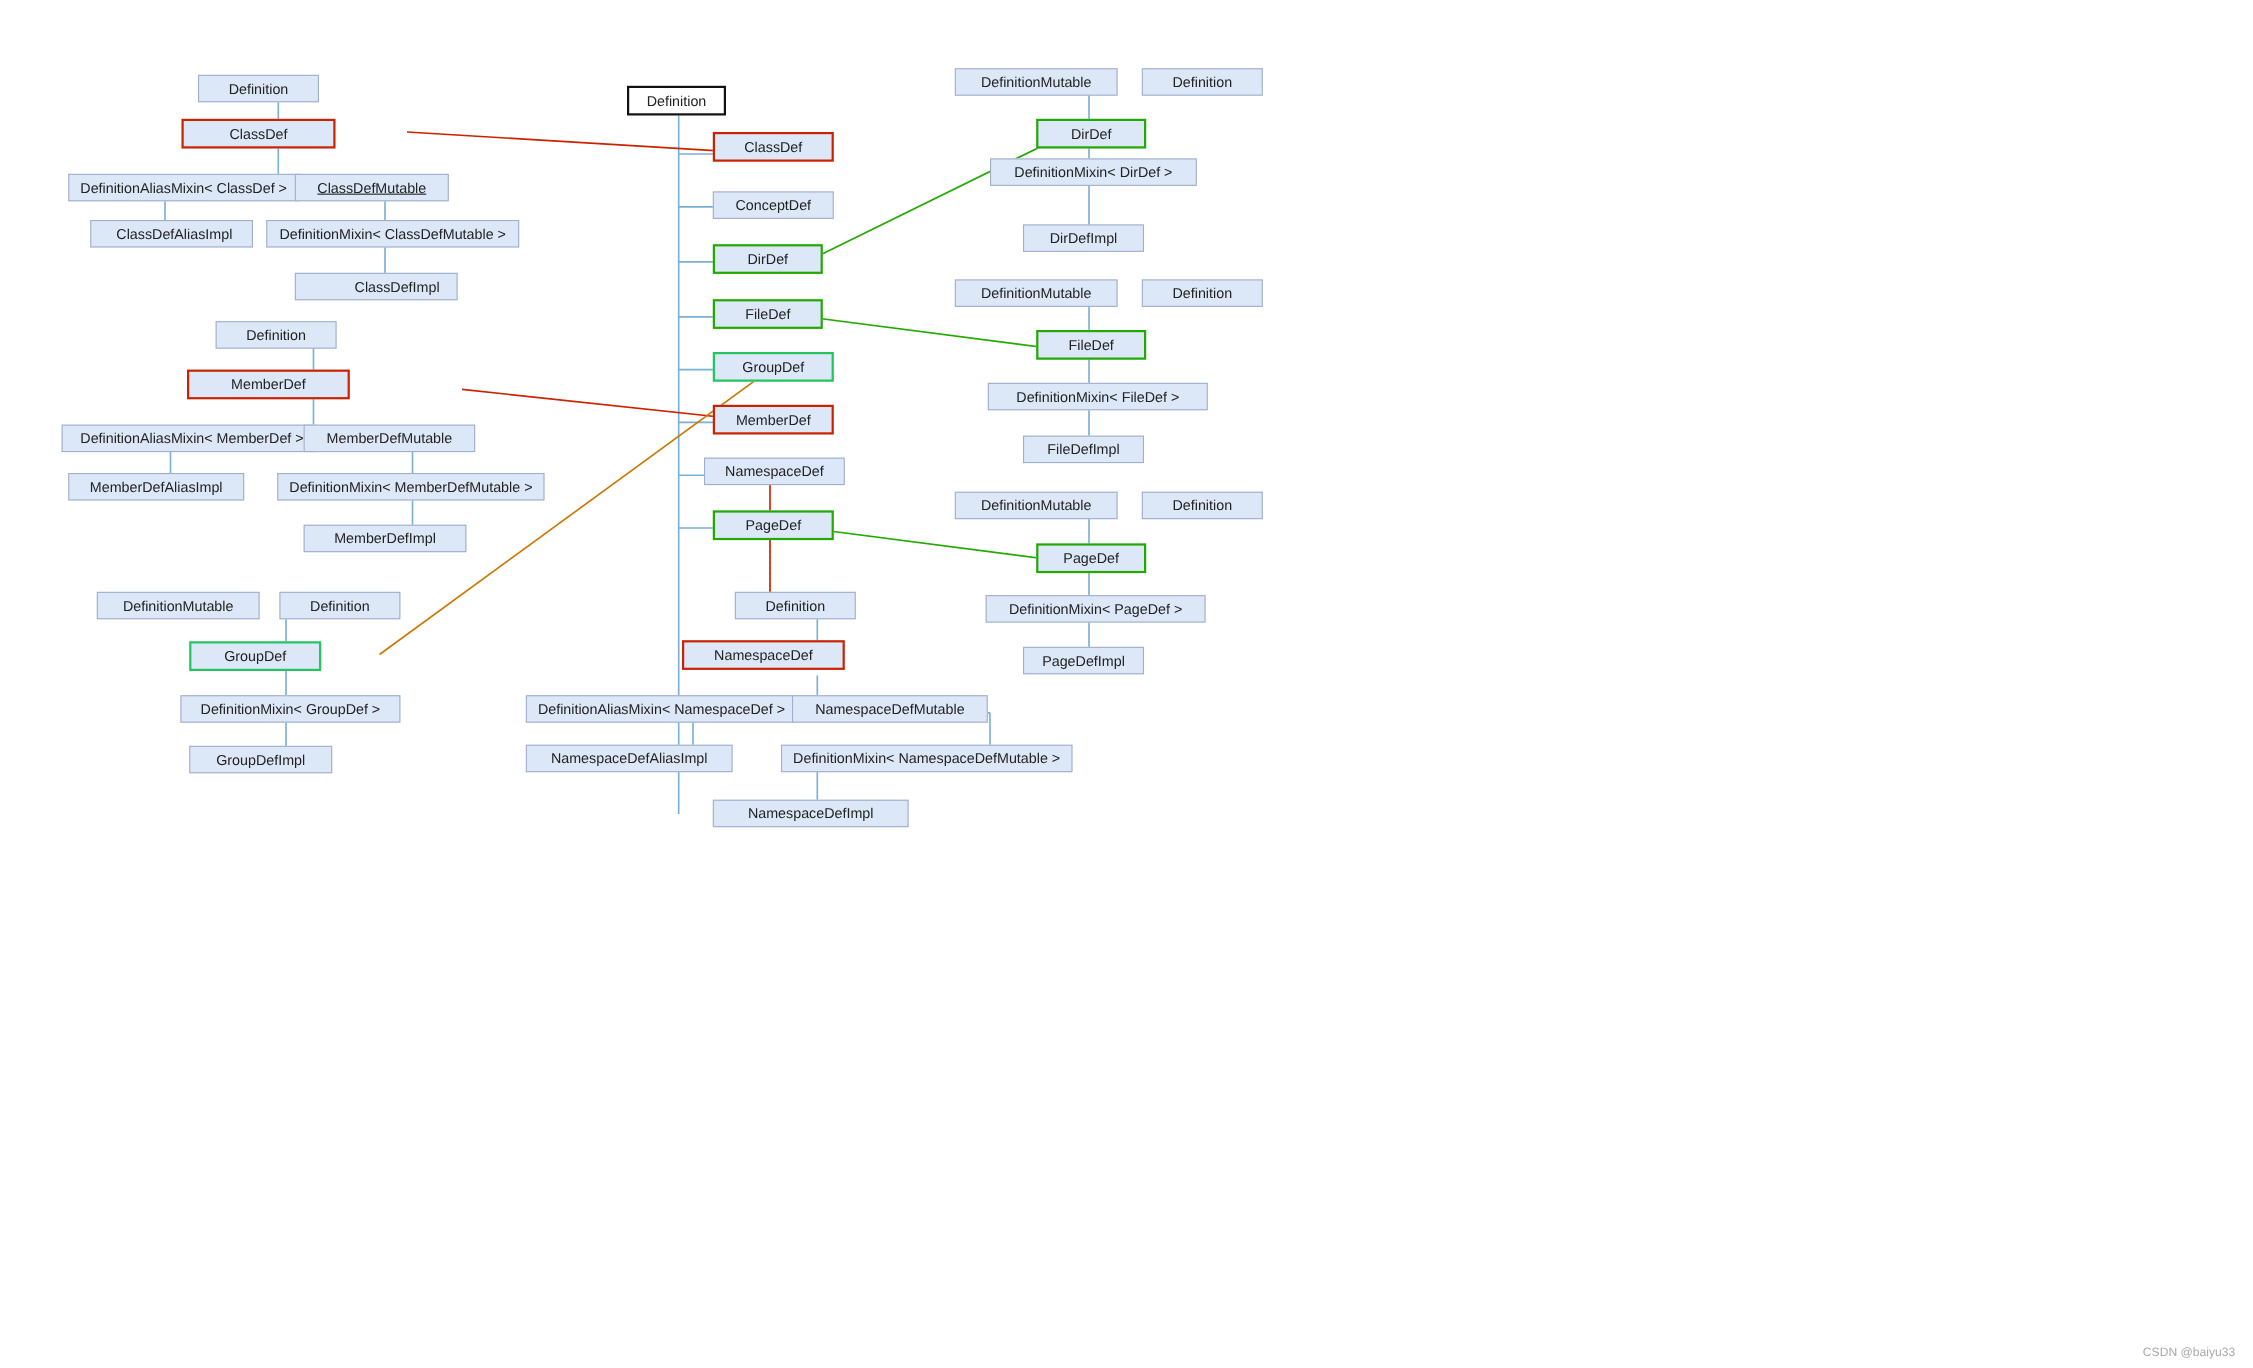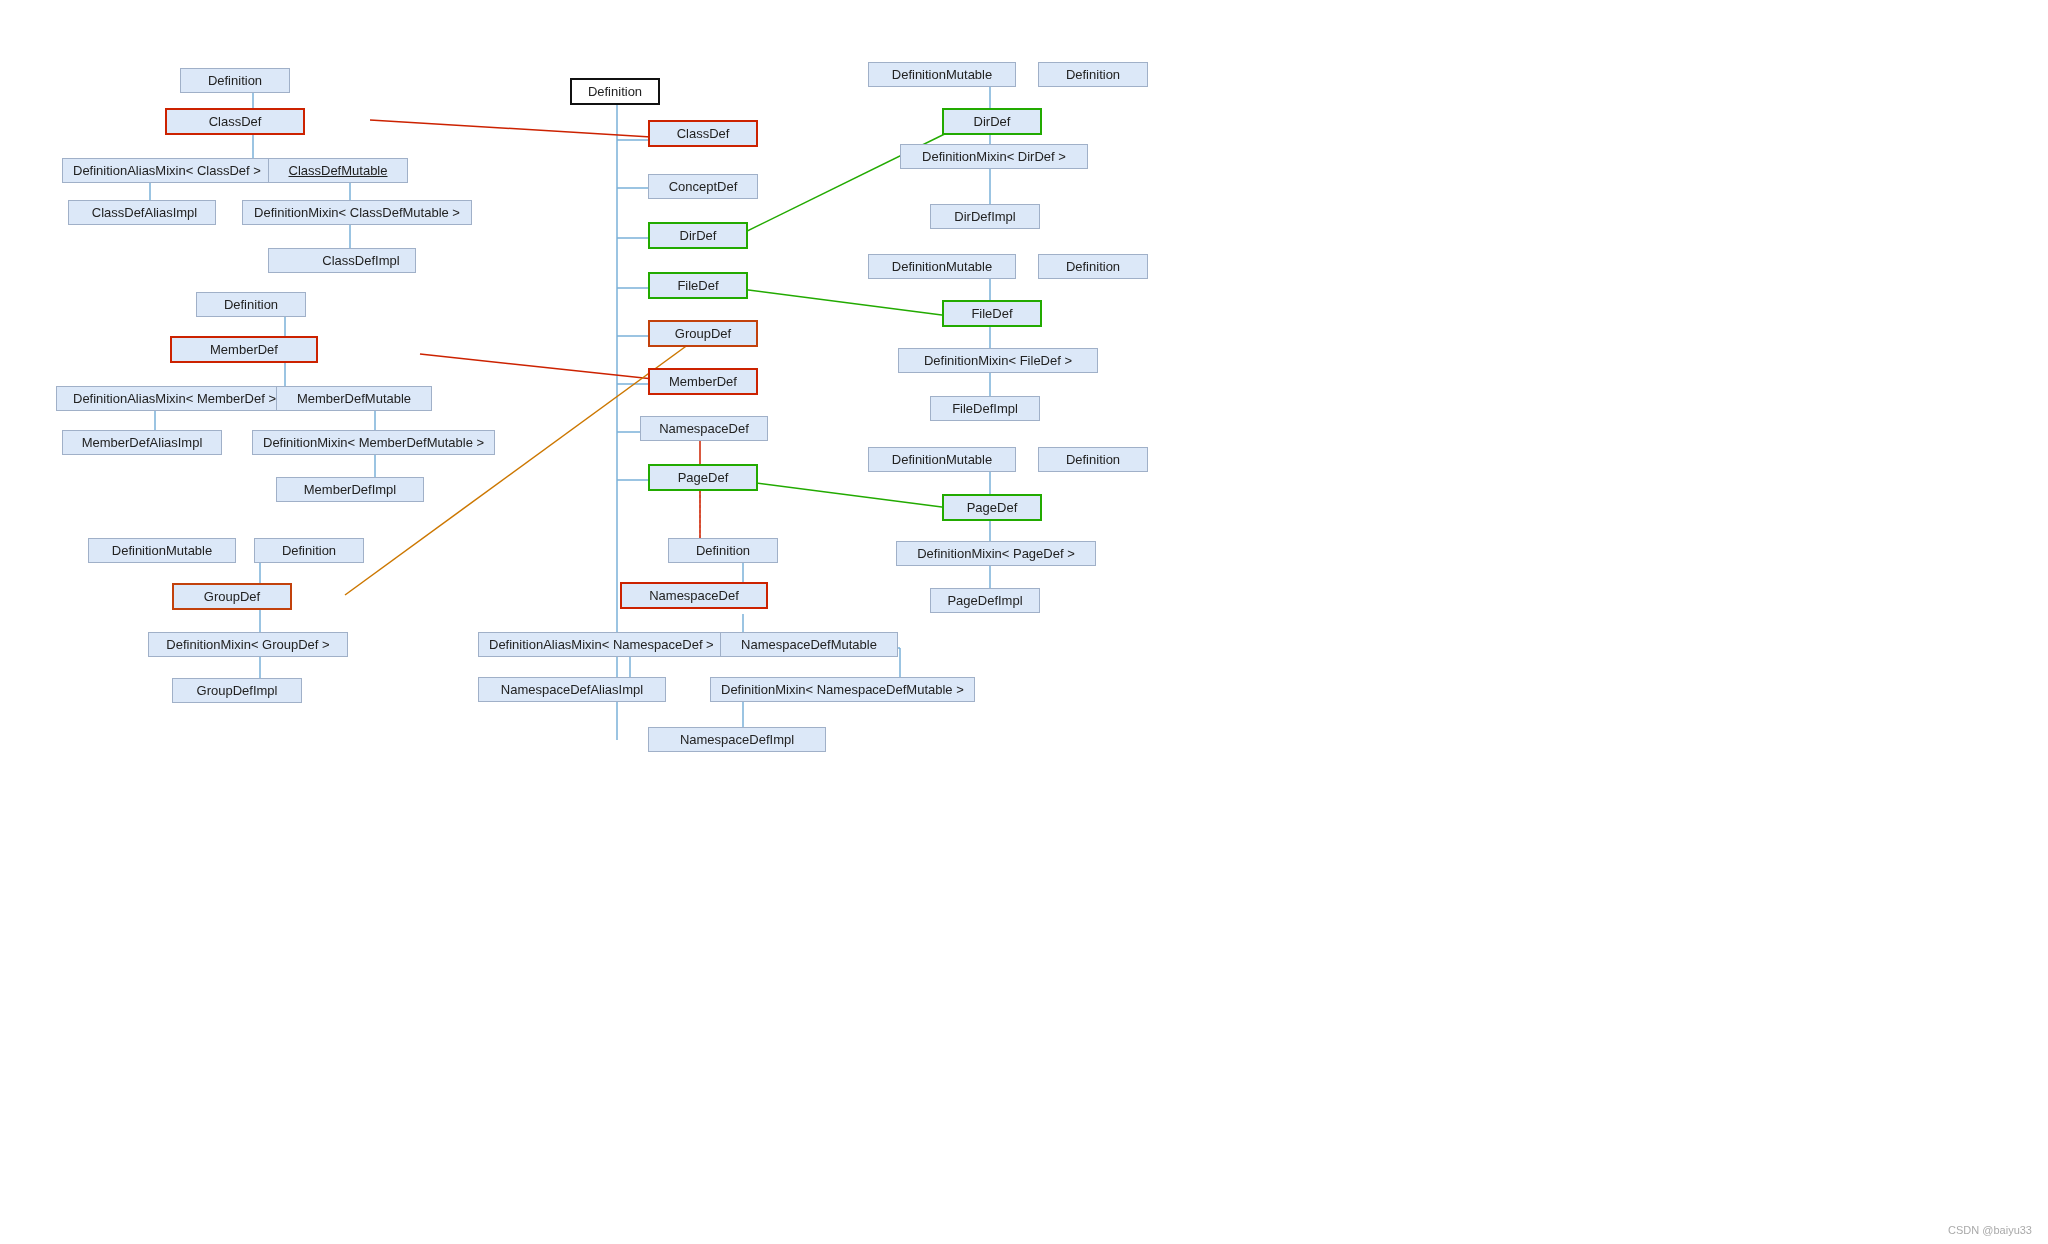--- a/index.html
+++ b/index.html
@@ -146,7 +146,7 @@
   <div class="node" style="left:268px; top:158px; min-width:140px;text-decoration:underline;">
     <span>ClassDefMutable</span>
   </div>
-  <div class="node" style="left:68px; top:200px; min-width:148px;padding-left:15px;">
+  <div class="node" style="left:82px; top:200px; min-width:148px;padding-left:15px;">
     <span>ClassDefAliasImpl</span>
   </div>
   <div class="node" style="left:242px; top:200px; min-width:230px;">

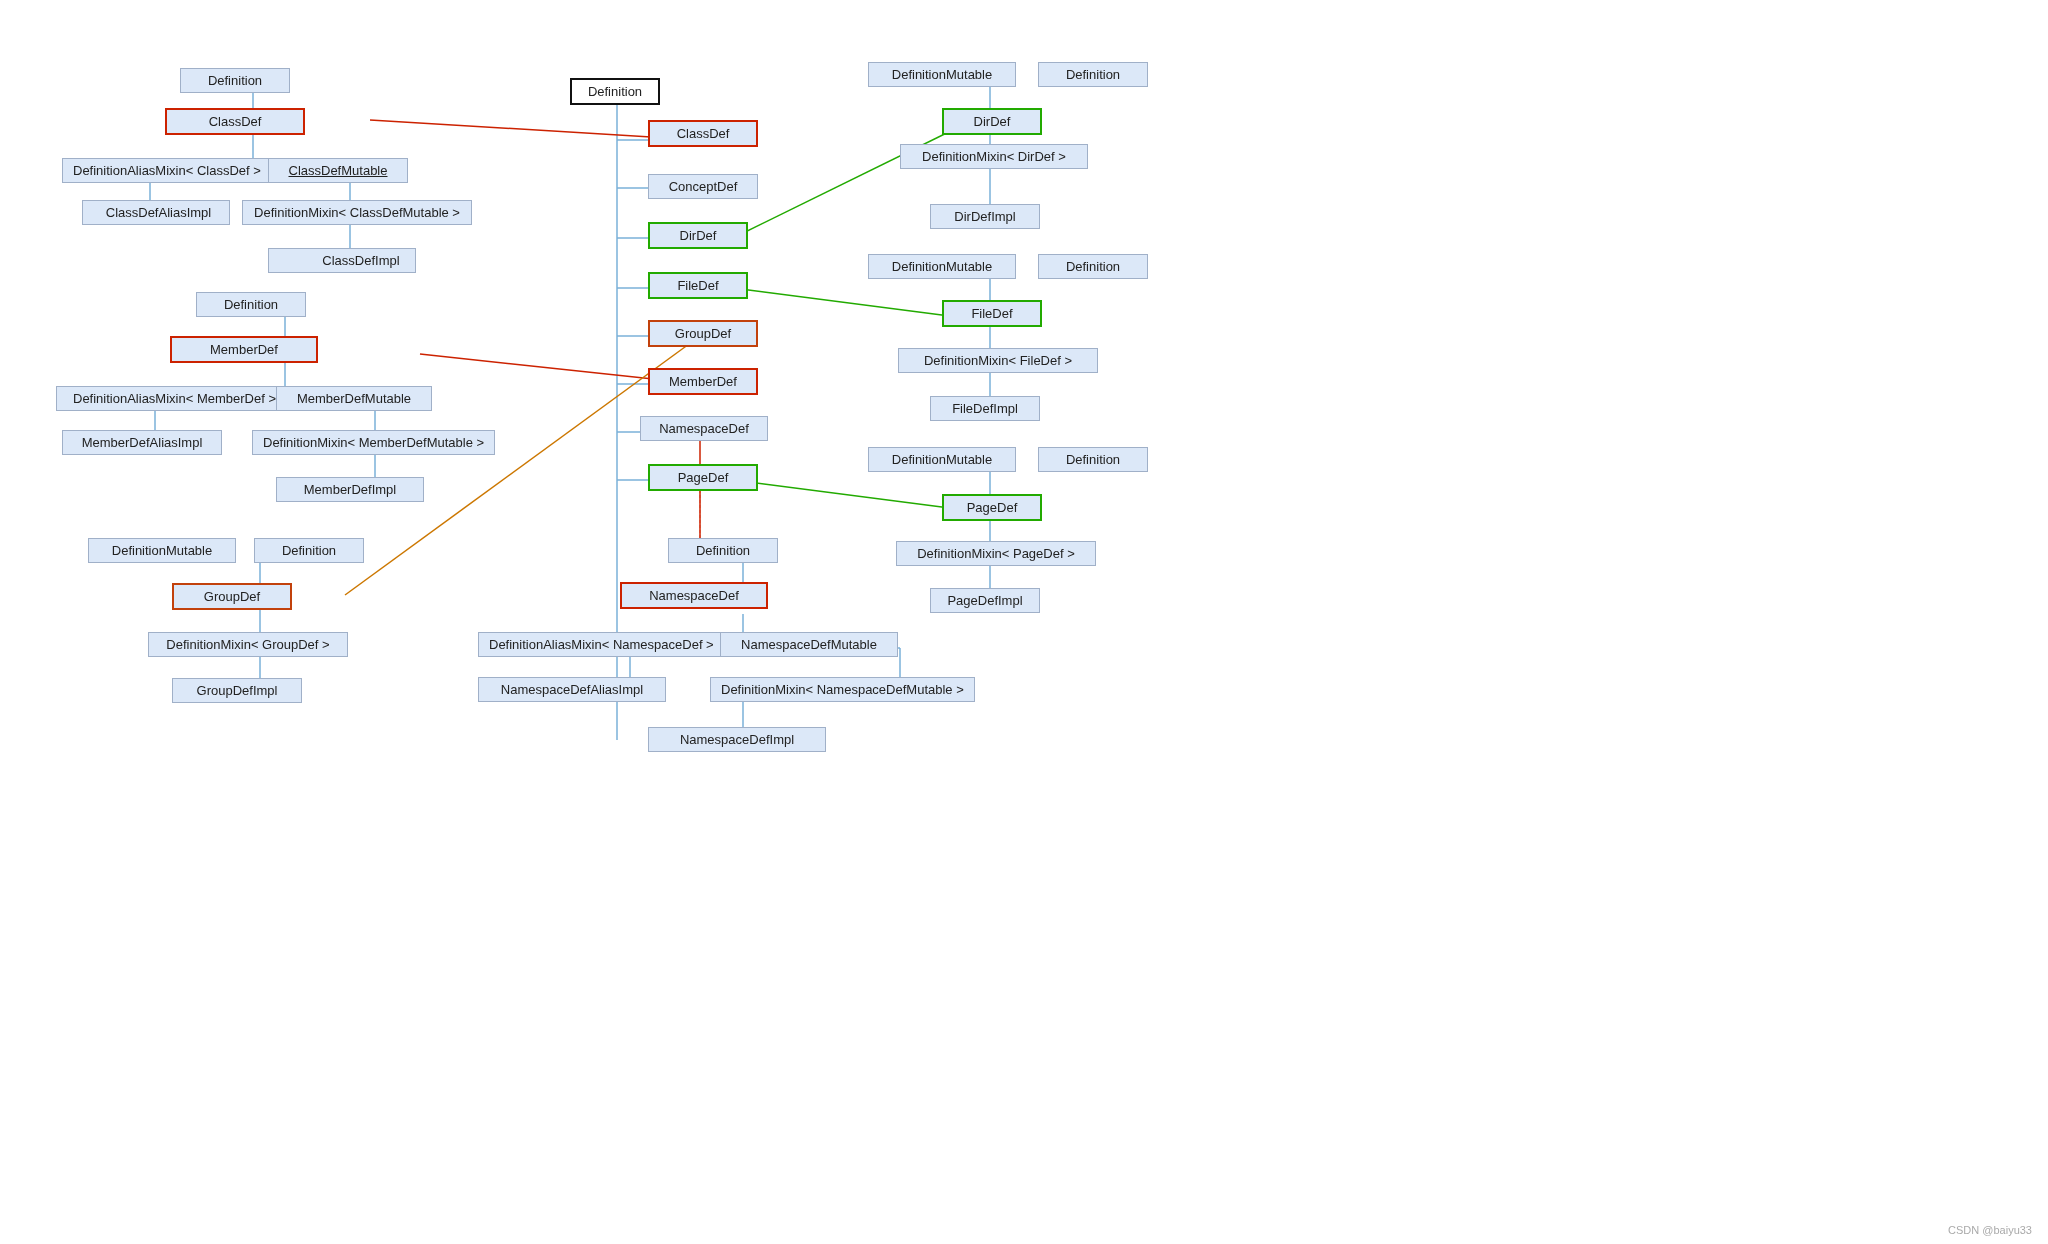--- a/index.html
+++ b/index.html
@@ -41,7 +41,7 @@
       background: #dce8f8;
     }
     .node-orange-border {
-      border: 2px solid #c2410c;
+      border: 2px solid #22c55e;
       background: #dce8f8;
     }
     svg.connections {

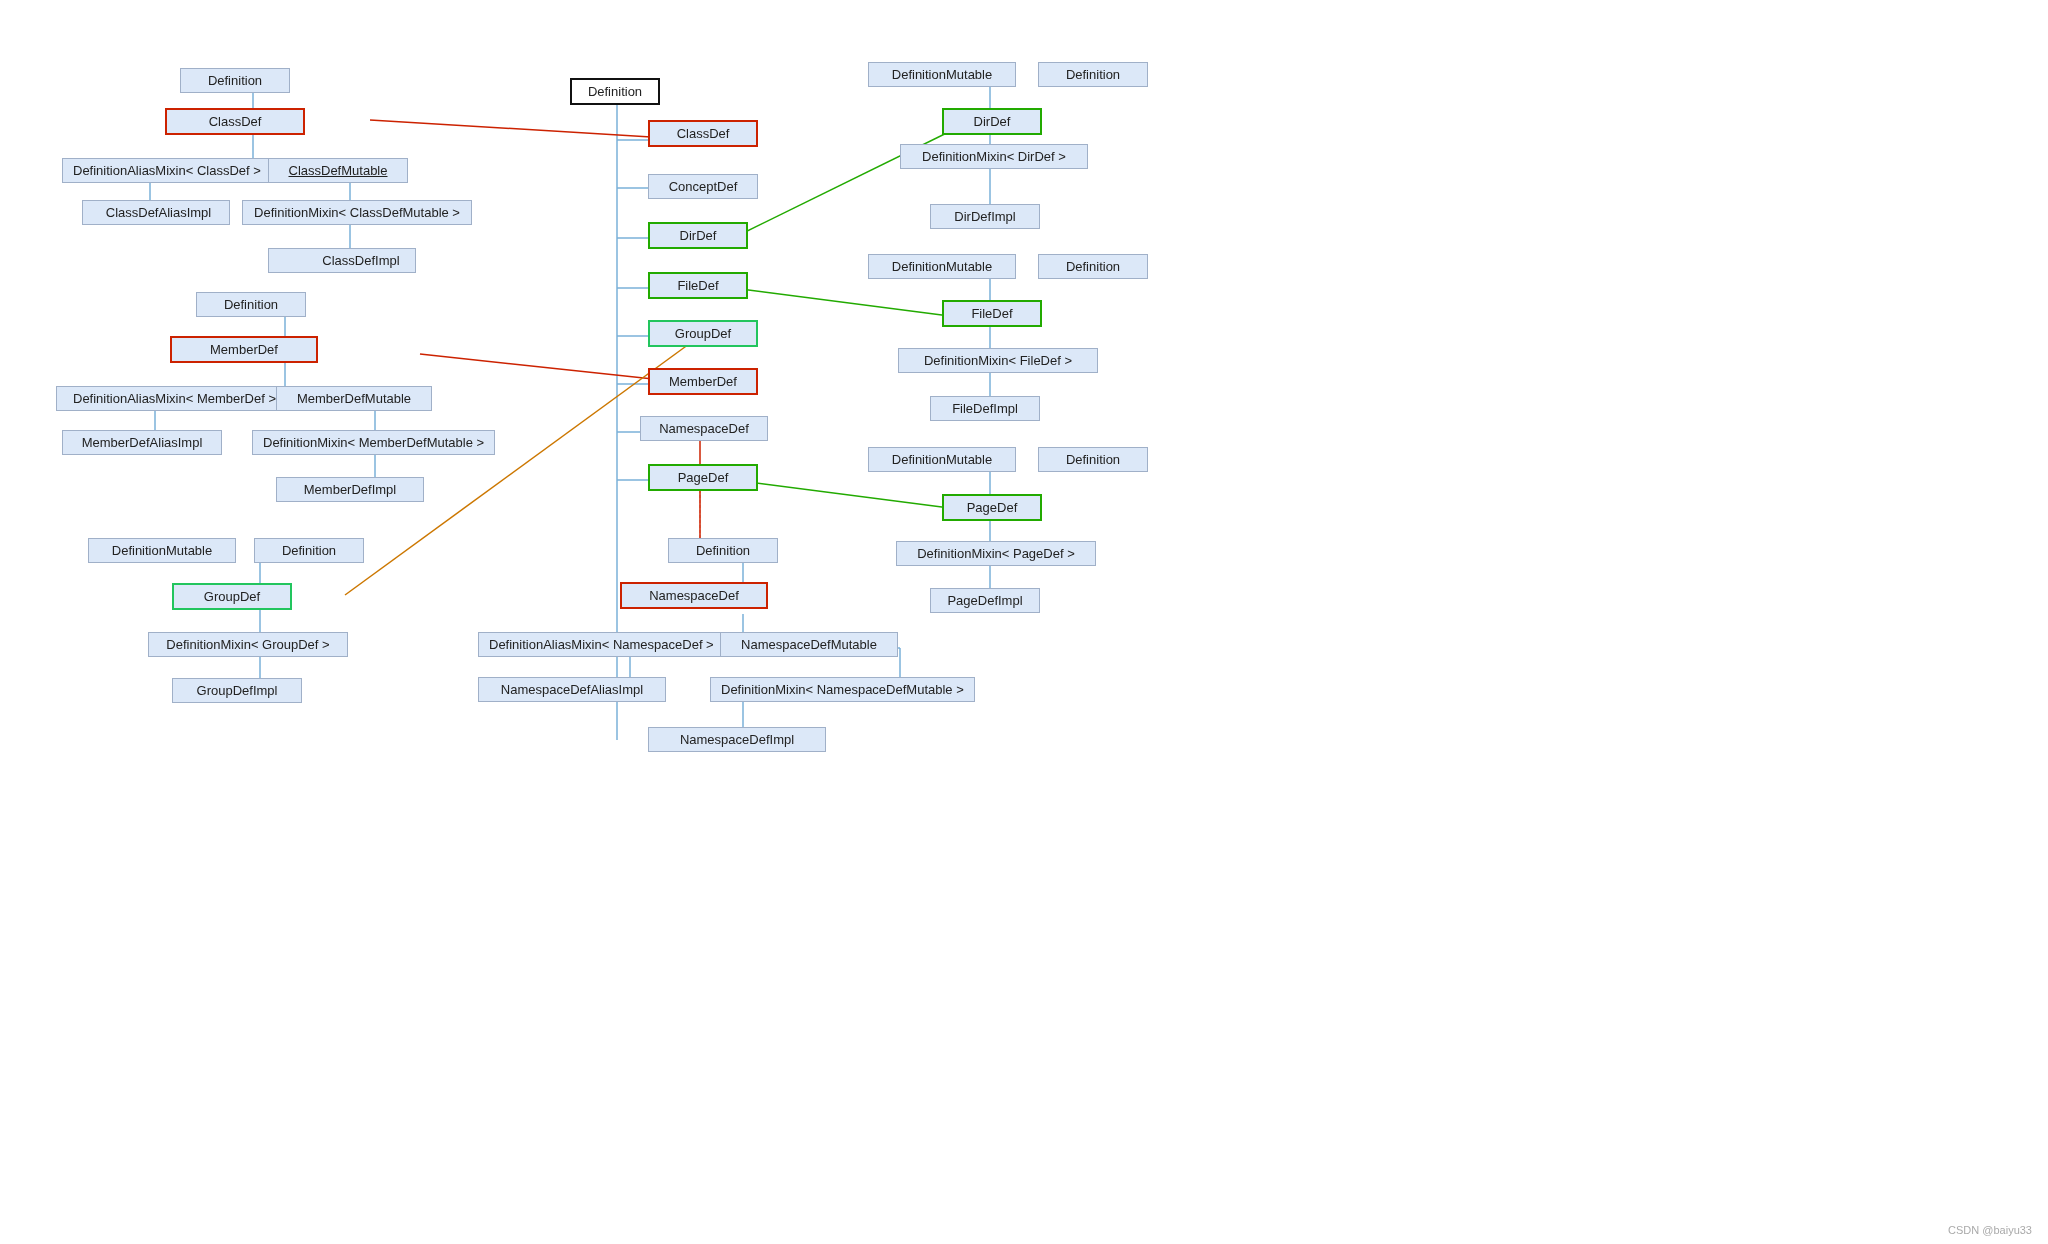--- a/index.html
+++ b/index.html
@@ -187,7 +187,7 @@
   <div class="node node-orange-border" style="left:172px; top:583px; min-width:120px;">
     <span>GroupDef</span>
   </div>
-  <div class="node" style="left:148px; top:632px; min-width:200px;">
+  <div class="node" style="left:164px; top:632px; min-width:200px;">
     <span>DefinitionMixin&lt; GroupDef &gt;</span>
   </div>
   <div class="node" style="left:172px; top:678px; min-width:130px;">

